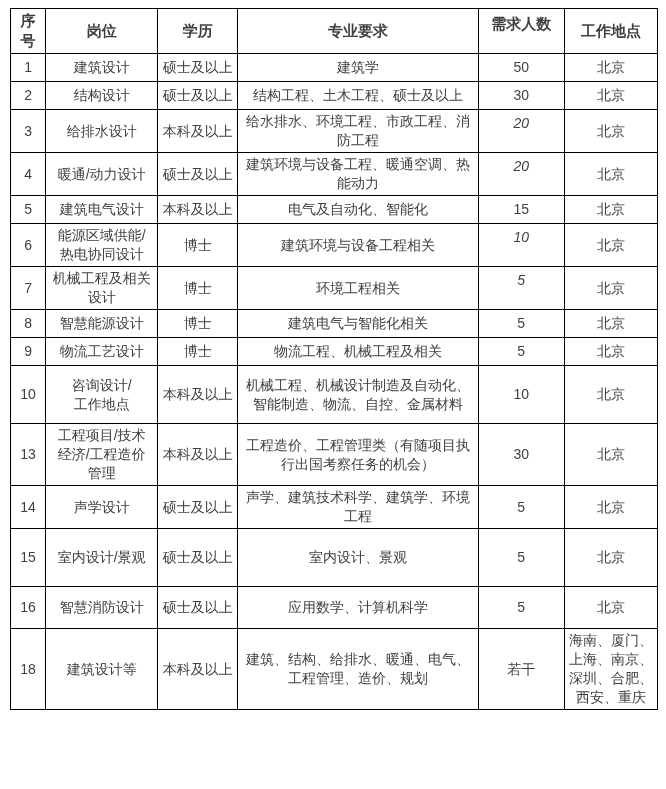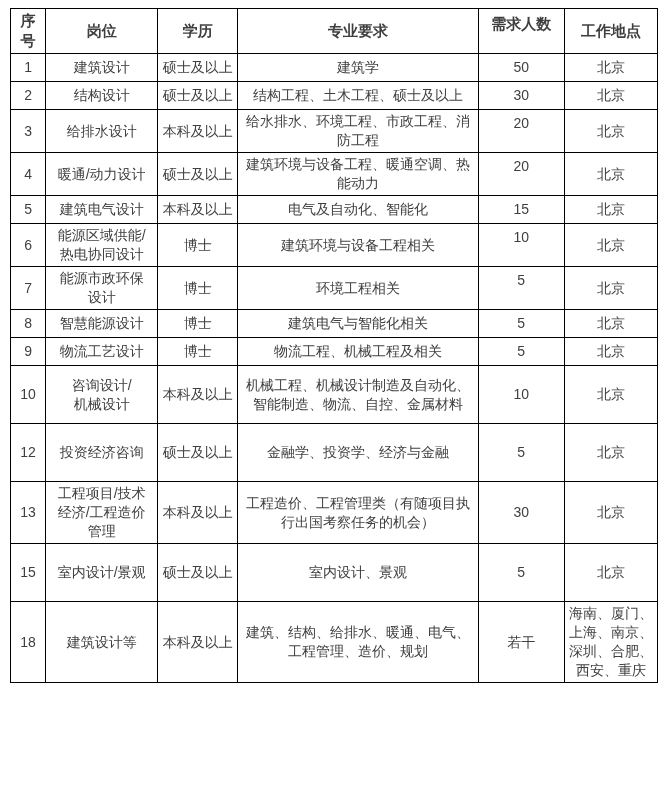--- a/index.html
+++ b/index.html
@@ -64,7 +64,7 @@
   
   th.th-count { vertical-align: top; padding-top: 5px; text-align: center; }
   
-  td.valign-top { vertical-align: top; padding-top: 4px; }
+  td.valign-top { vertical-align: top; padding-top: 4px; font-style: italic; }
 </style>
 </head>
 <body>

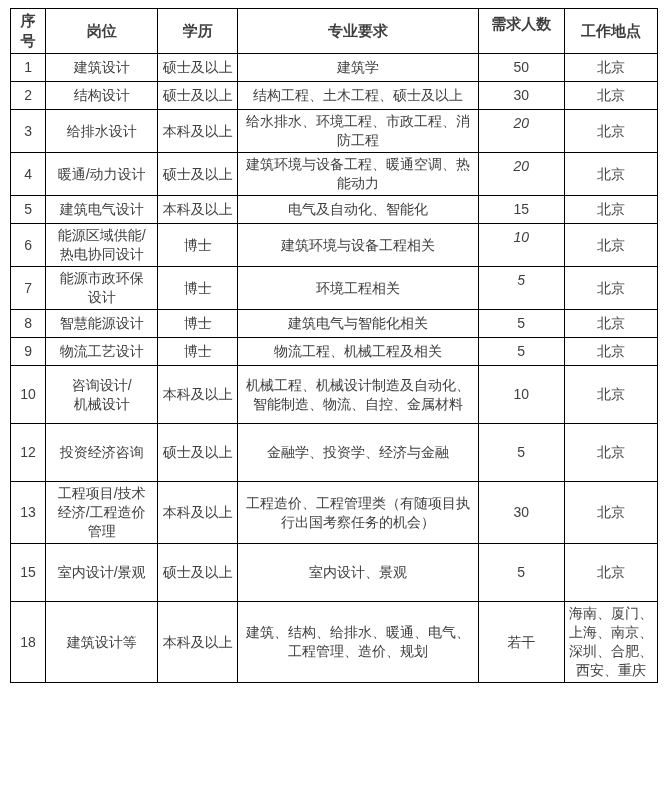--- a/index.html
+++ b/index.html
@@ -147,7 +147,7 @@
 
   <tr>
     <td class="cell-no">7</td>
-    <td class="cell-position">能源市政环保
+    <td class="cell-position">机械工程及相关
 设计</td>
     <td class="cell-education">博士</td>
     <td class="cell-majors">环境工程相关</td>

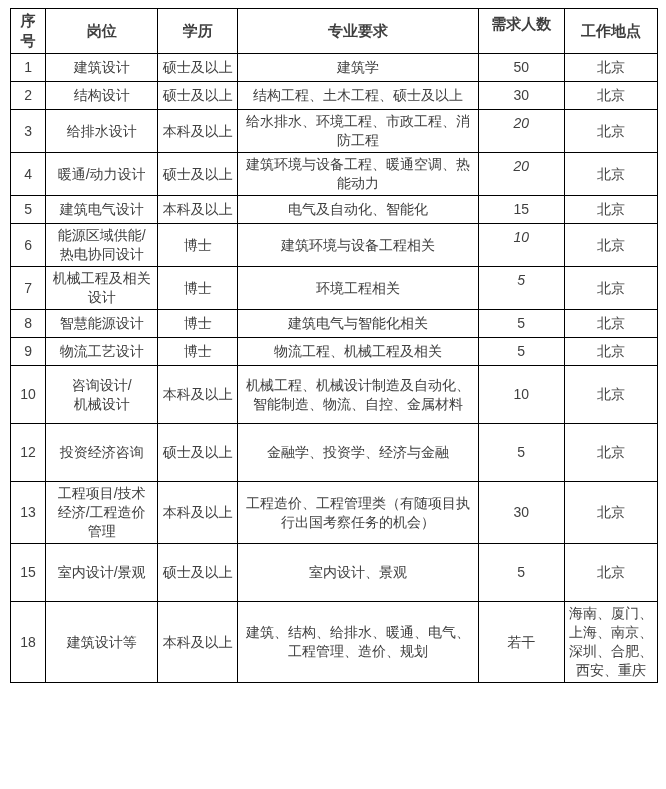--- a/index.html
+++ b/index.html
@@ -176,7 +176,7 @@
   <tr>
     <td class="cell-no">10</td>
     <td class="cell-position">咨询设计/
-机械设计</td>
+工作地点</td>
     <td class="cell-education">本科及以上</td>
     <td class="cell-majors">机械工程、机械设计制造及自动化、智能制造、物流、自控、金属材料</td>
     <td class="cell-count">10</td>

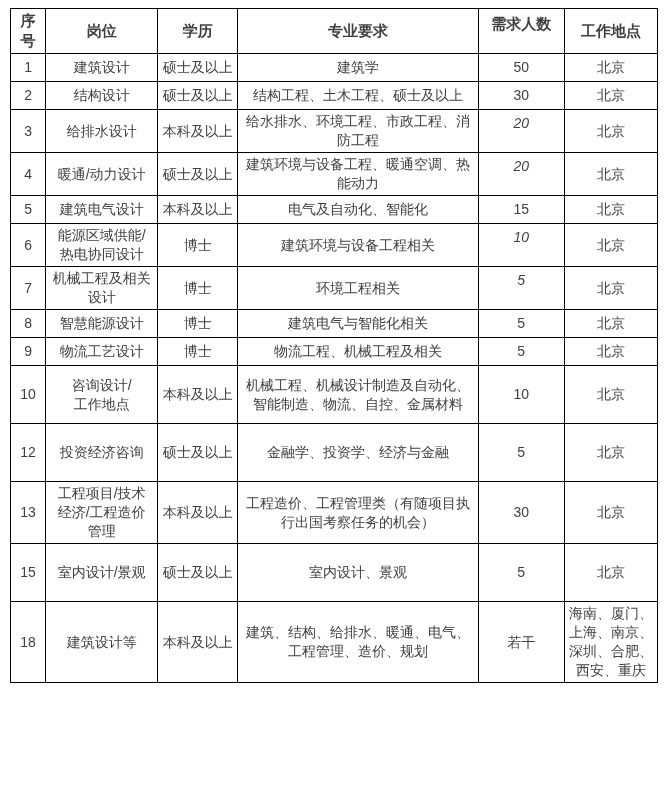--- a/index.html
+++ b/index.html
@@ -184,14 +184,6 @@
   </tr>
 
 
-  <tr>
-    <td class="cell-no">12</td>
-    <td class="cell-position">投资经济咨询</td>
-    <td class="cell-education">硕士及以上</td>
-    <td class="cell-majors">金融学、投资学、经济与金融</td>
-    <td class="cell-count">5</td>
-    <td class="cell-location">北京</td>
-  </tr>
 
   <tr>
     <td class="cell-no">13</td>

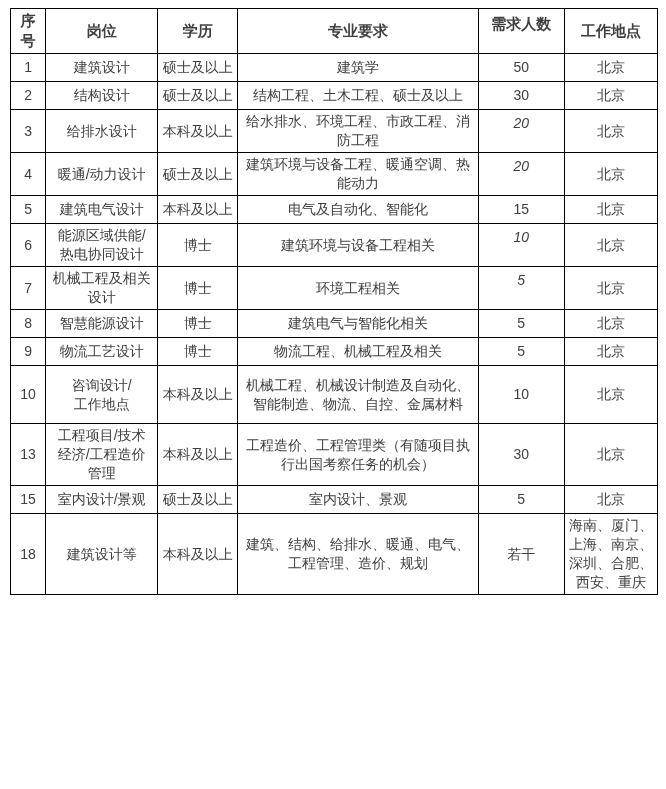--- a/index.html
+++ b/index.html
@@ -196,6 +196,14 @@
     <td class="cell-location">北京</td>
   </tr>
 
+  <tr>
+    <td class="cell-no">14</td>
+    <td class="cell-position">声学设计</td>
+    <td class="cell-education">硕士及以上</td>
+    <td class="cell-majors">声学、建筑技术科学、建筑学、环境工程</td>
+    <td class="cell-count">5</td>
+    <td class="cell-location">北京</td>
+  </tr>
 
   <tr>
     <td class="cell-no">15</td>

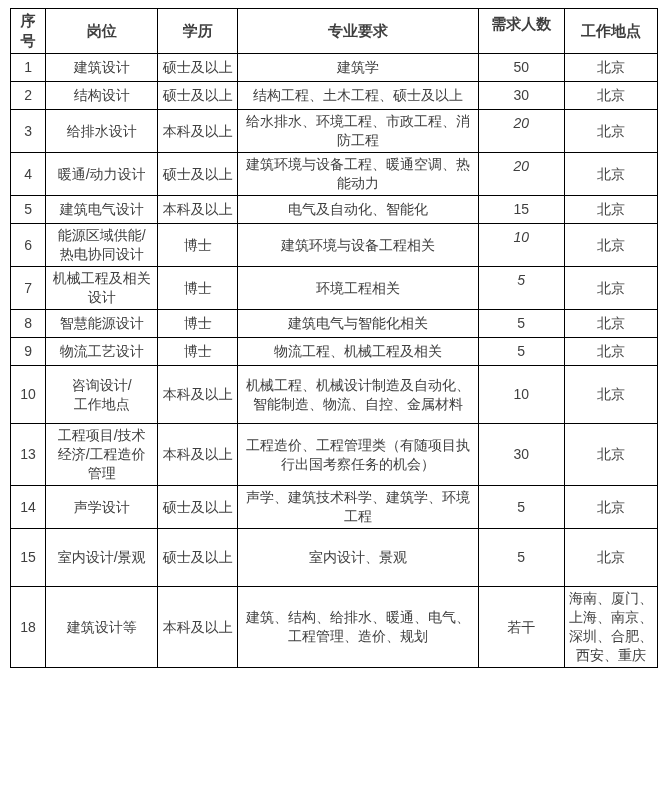--- a/index.html
+++ b/index.html
@@ -214,6 +214,14 @@
     <td class="cell-location">北京</td>
   </tr>
 
+  <tr>
+    <td class="cell-no">16</td>
+    <td class="cell-position">智慧消防设计</td>
+    <td class="cell-education">硕士及以上</td>
+    <td class="cell-majors">应用数学、计算机科学</td>
+    <td class="cell-count">5</td>
+    <td class="cell-location">北京</td>
+  </tr>
 
 
   <tr>

